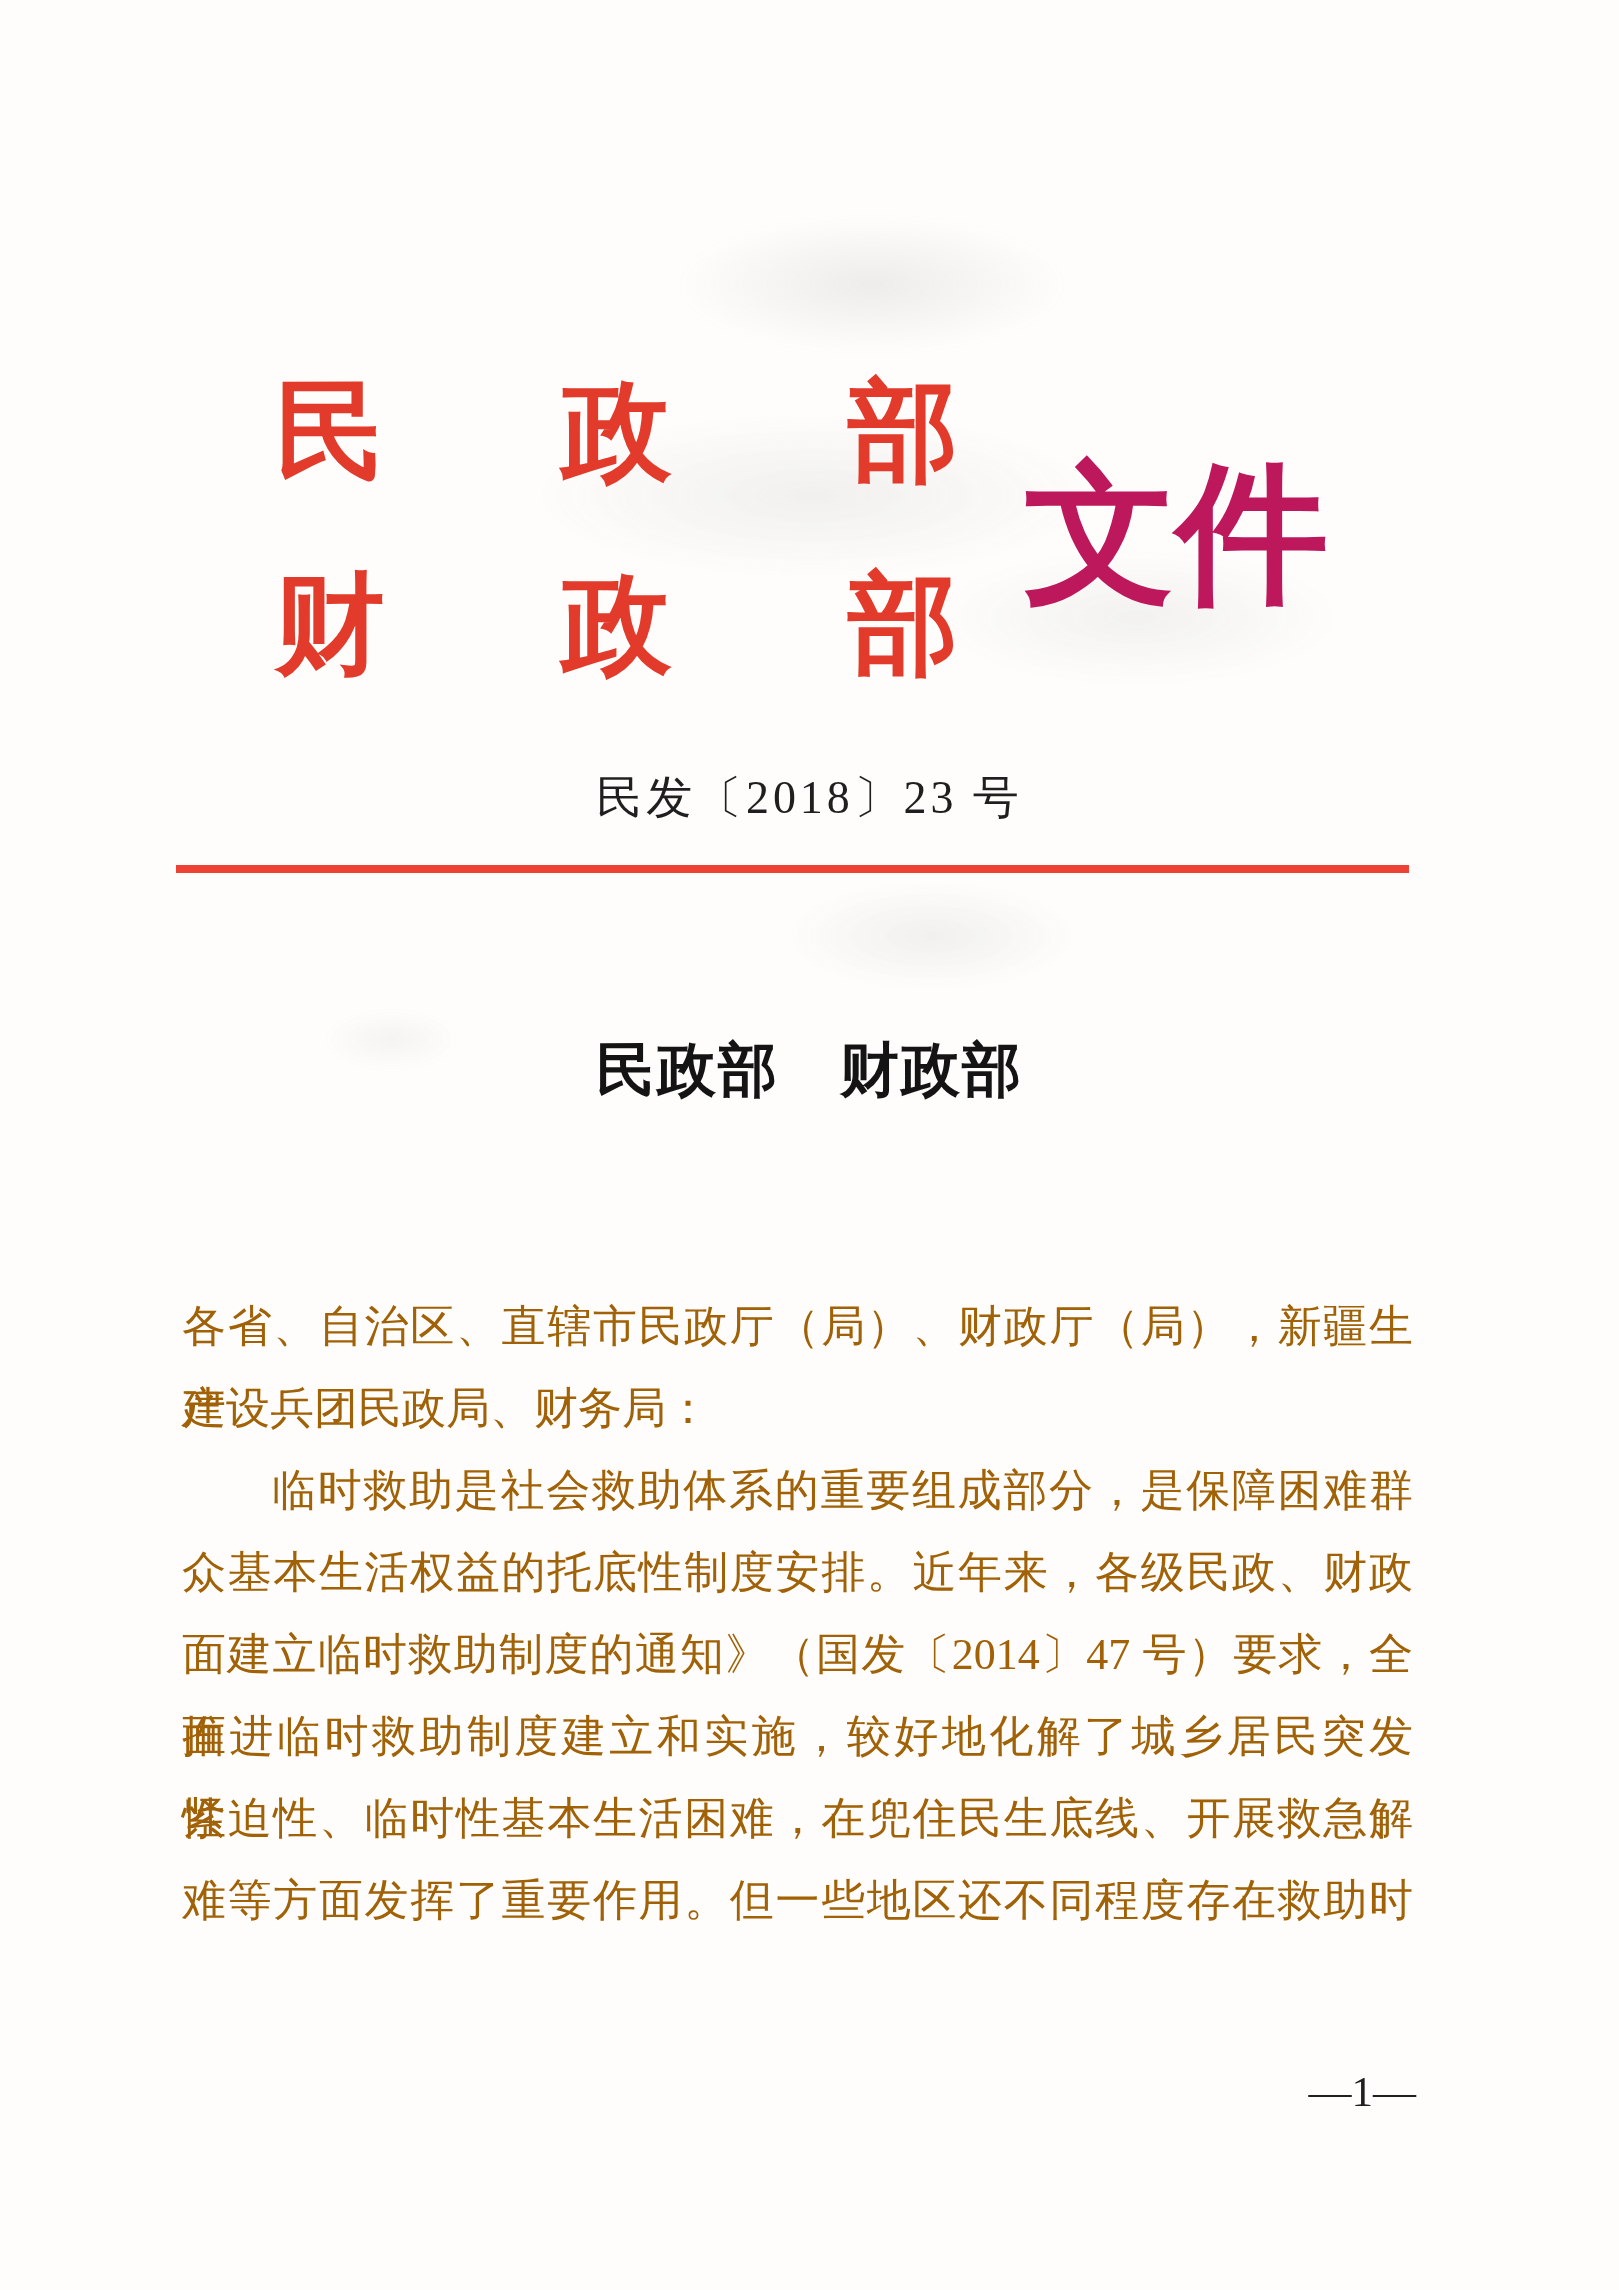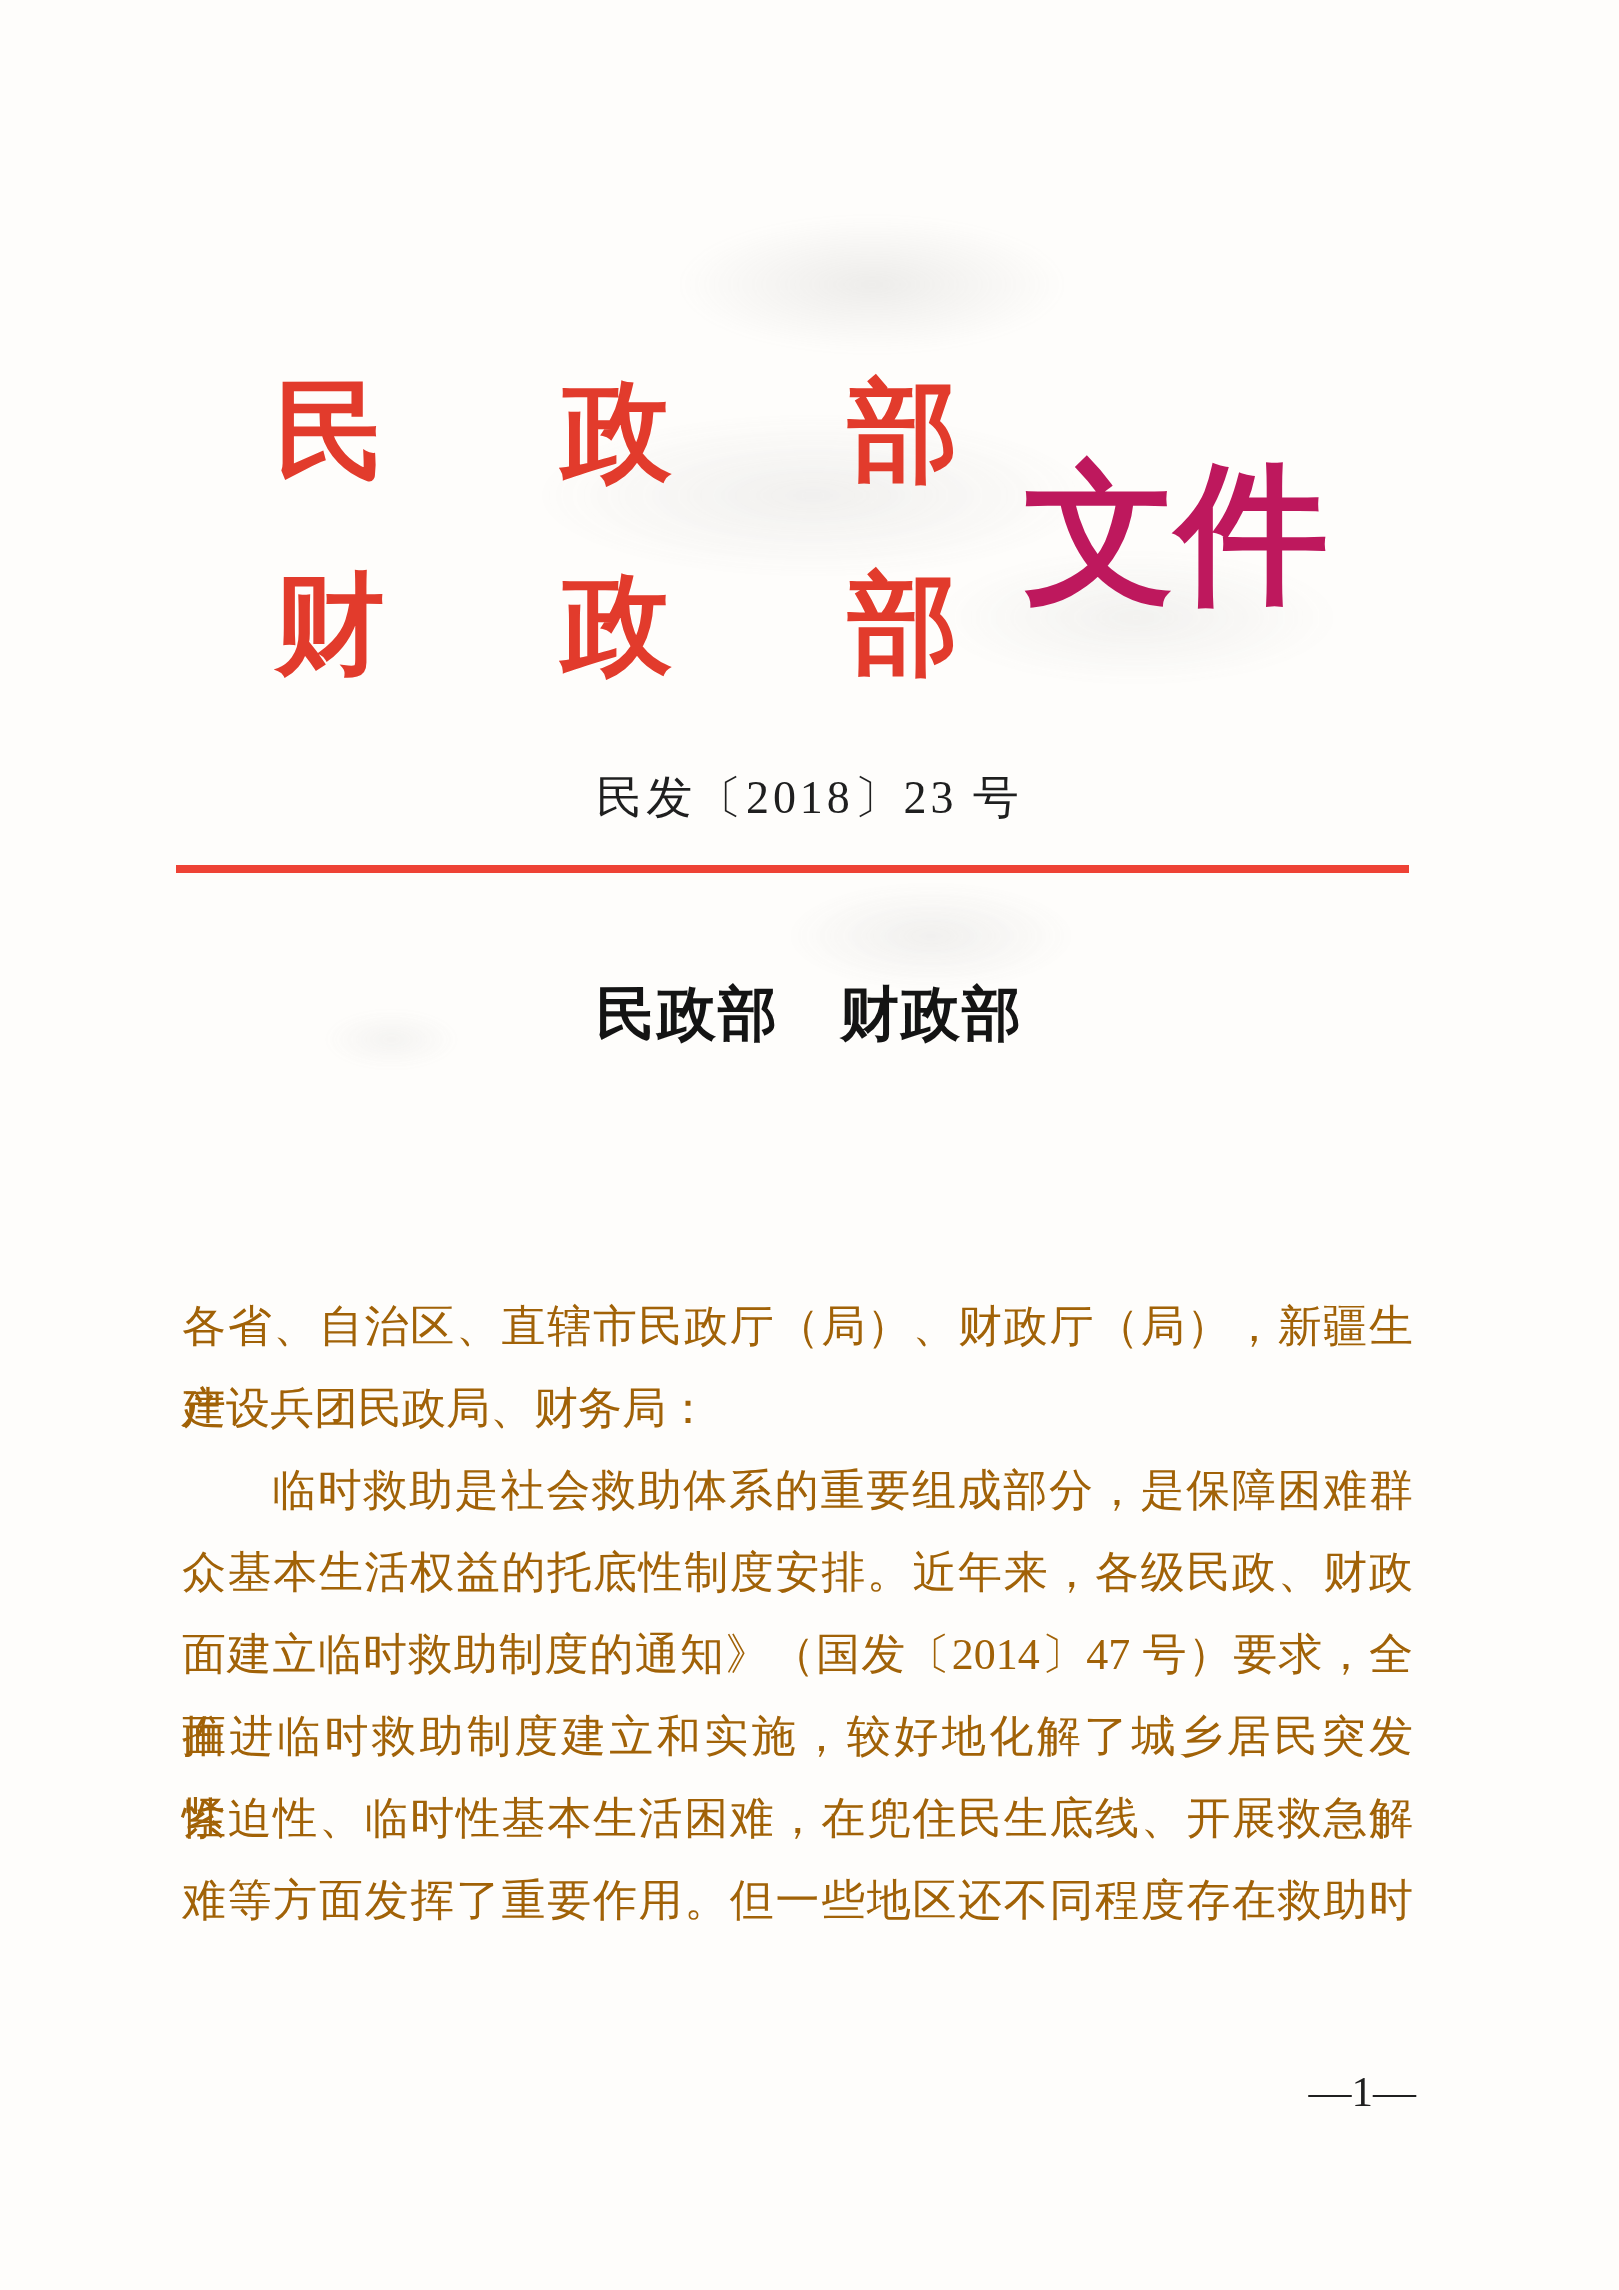--- a/index.html
+++ b/index.html
@@ -88,7 +88,7 @@
     color: #141414;
     line-height: 1.05;
   }
-  .title-line.t1 { top: 984px; font-size: 59px; letter-spacing: 2px; }
+  .title-line.t1 { top: 1040px; font-size: 59px; letter-spacing: 2px; }
   .title-line.t2 { top: 1111px; font-size: 66px; letter-spacing: 1px; }
 
   .body-block {

